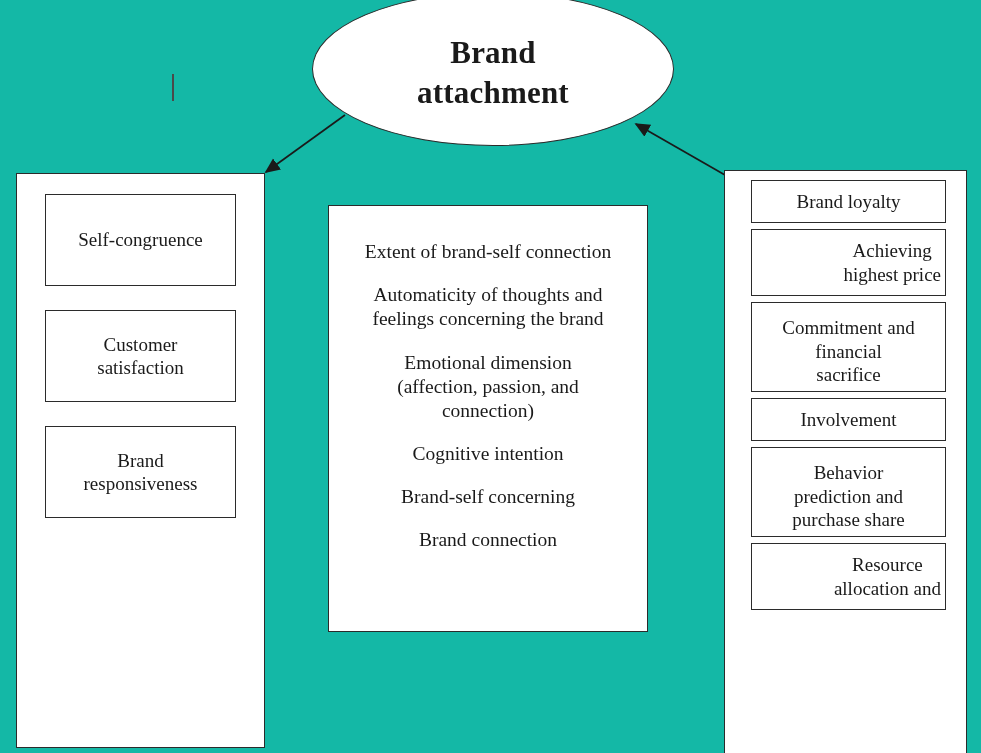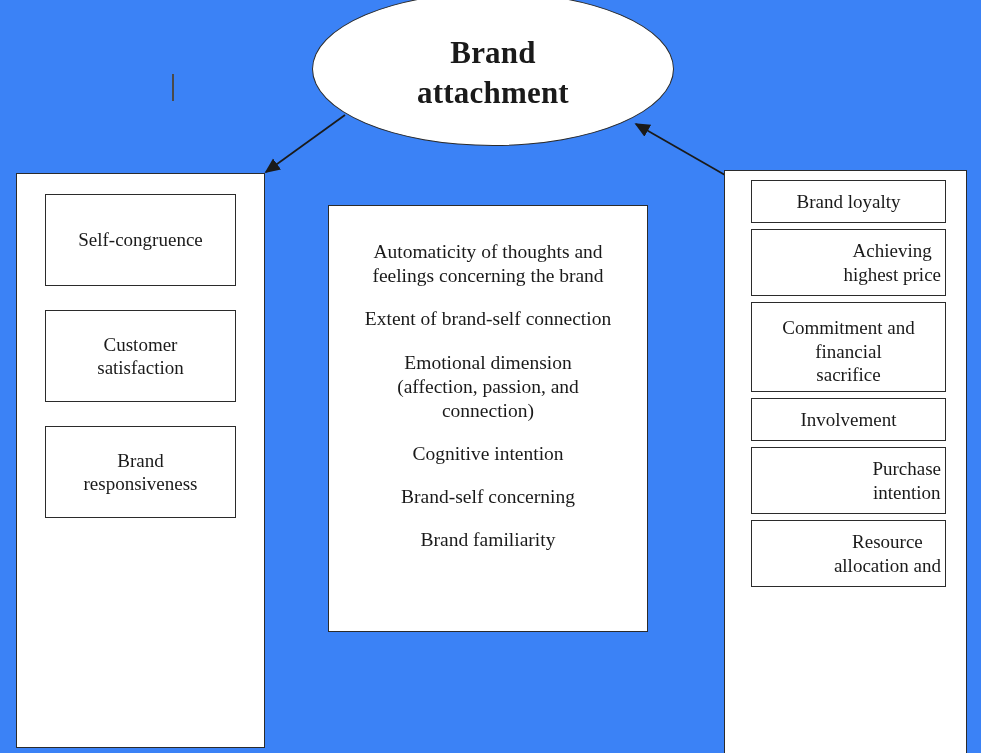--- a/index.html
+++ b/index.html
@@ -11,7 +11,7 @@
     position: relative;
     width: 981px;
     height: 753px;
-    background: #3b82f6;
+    background: #14b8a6;
     overflow: hidden;
     font-family: "Liberation Serif", "DejaVu Serif", serif;
     color: #1a1a1a;

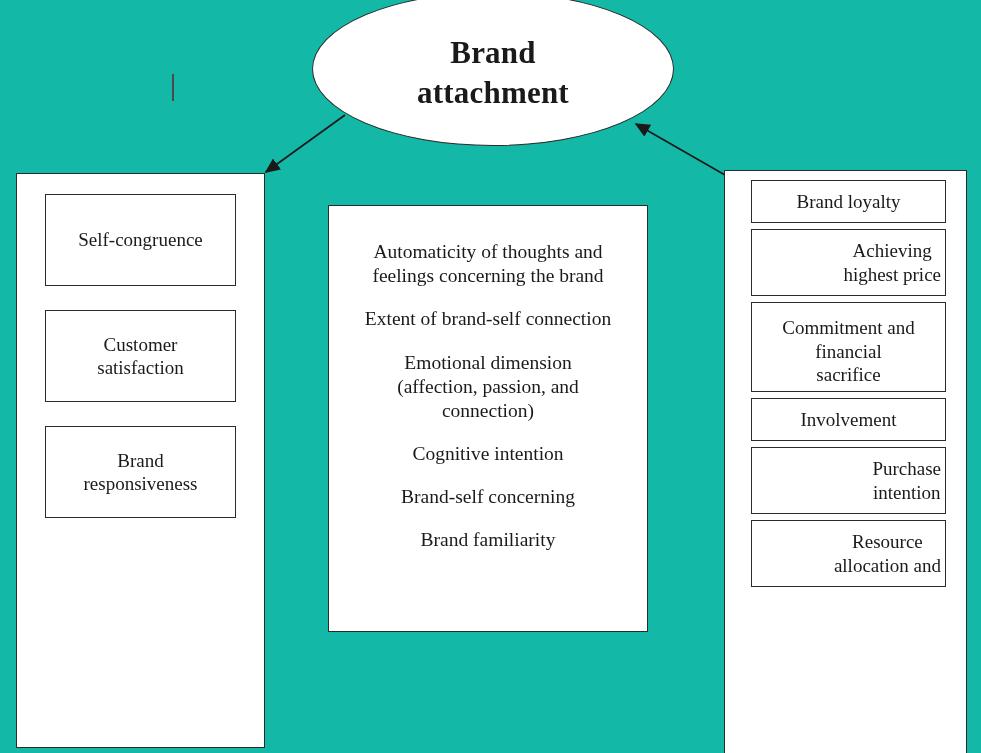--- a/index.html
+++ b/index.html
@@ -193,8 +193,8 @@
   </div>
 
   <div class="center-box">
+    <div class="center-line">Extent of brand-self connection</div>
     <div class="center-line">Automaticity of thoughts and<br>feelings concerning the brand</div>
-    <div class="center-line">Extent of brand-self connection</div>
     <div class="center-line">Emotional dimension<br>(affection, passion, and<br>connection)</div>
     <div class="center-line">Cognitive intention</div>
     <div class="center-line">Brand-self concerning</div>

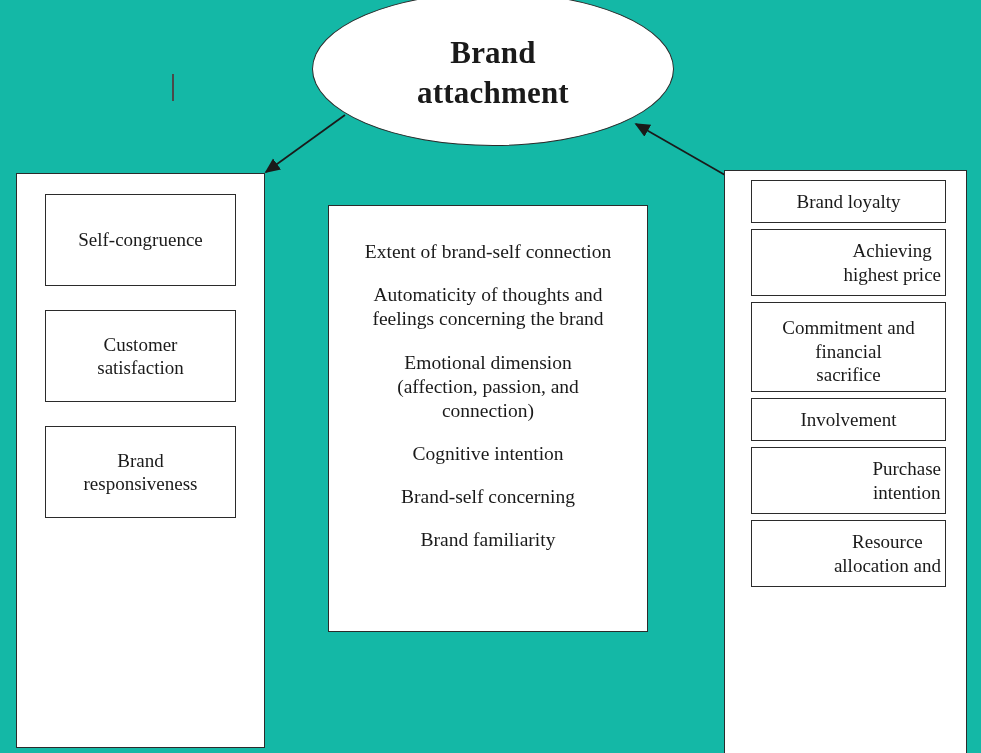--- a/index.html
+++ b/index.html
@@ -215,6 +215,9 @@
       <div class="item-box h1">
         <span>Involvement</span>
       </div>
+      <div class="item-box h3">
+        <span>Behavior<br>prediction and<br>purchase share</span>
+      </div>
       <div class="item-box h2">
         <span>Purchase<br>intention</span>
       </div>

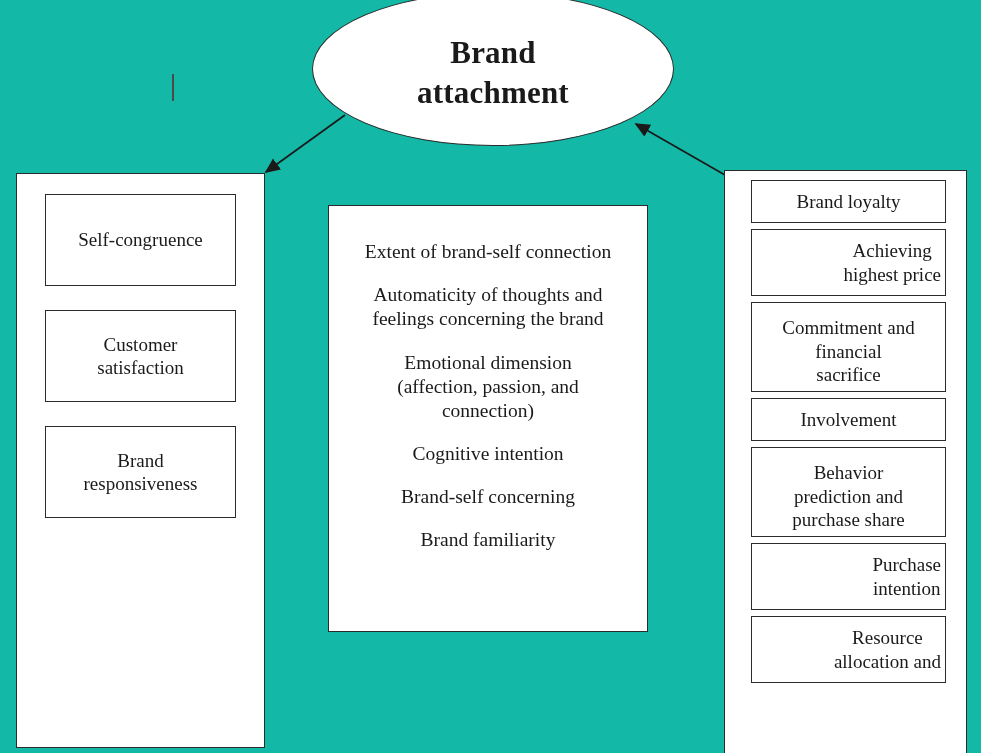--- a/index.html
+++ b/index.html
@@ -198,7 +198,7 @@
     <div class="center-line">Emotional dimension<br>(affection, passion, and<br>connection)</div>
     <div class="center-line">Cognitive intention</div>
     <div class="center-line">Brand-self concerning</div>
-    <div class="center-line">Brand familiarity</div>
+    <div class="center-line">Brand connection</div>
   </div>
 
   <div class="panel panel-right">

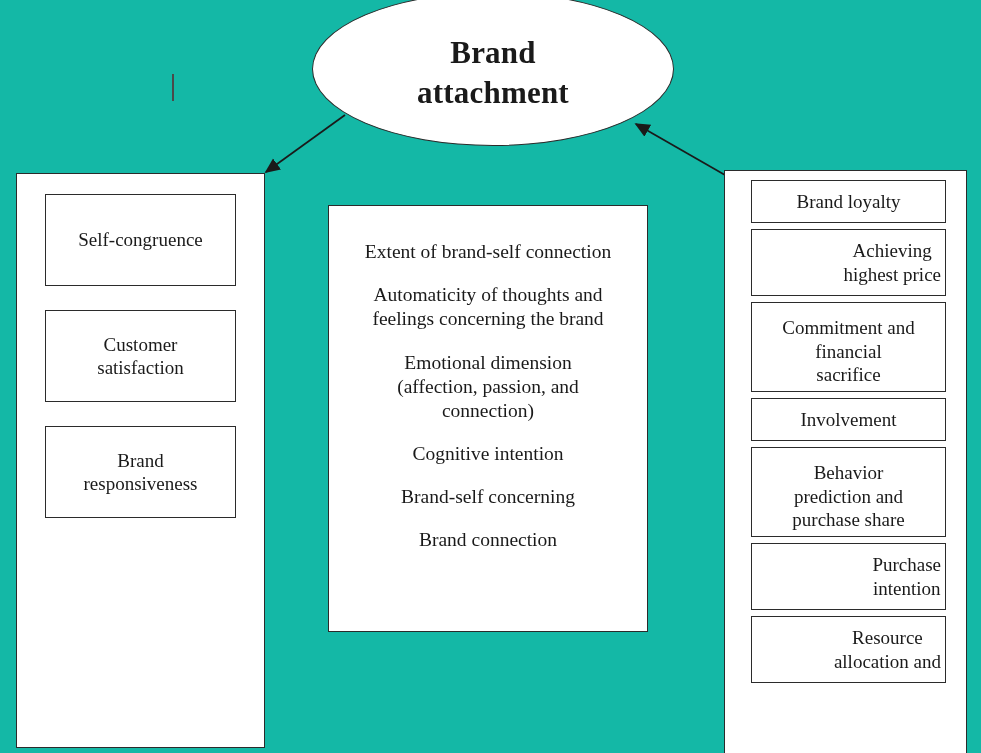--- a/index.html
+++ b/index.html
@@ -219,9 +219,6 @@
         <span>Behavior<br>prediction and<br>purchase share</span>
       </div>
       <div class="item-box h2">
-        <span>Purchase<br>intention</span>
-      </div>
-      <div class="item-box h2">
         <span>Resource<br>allocation and</span>
       </div>
     </div>

